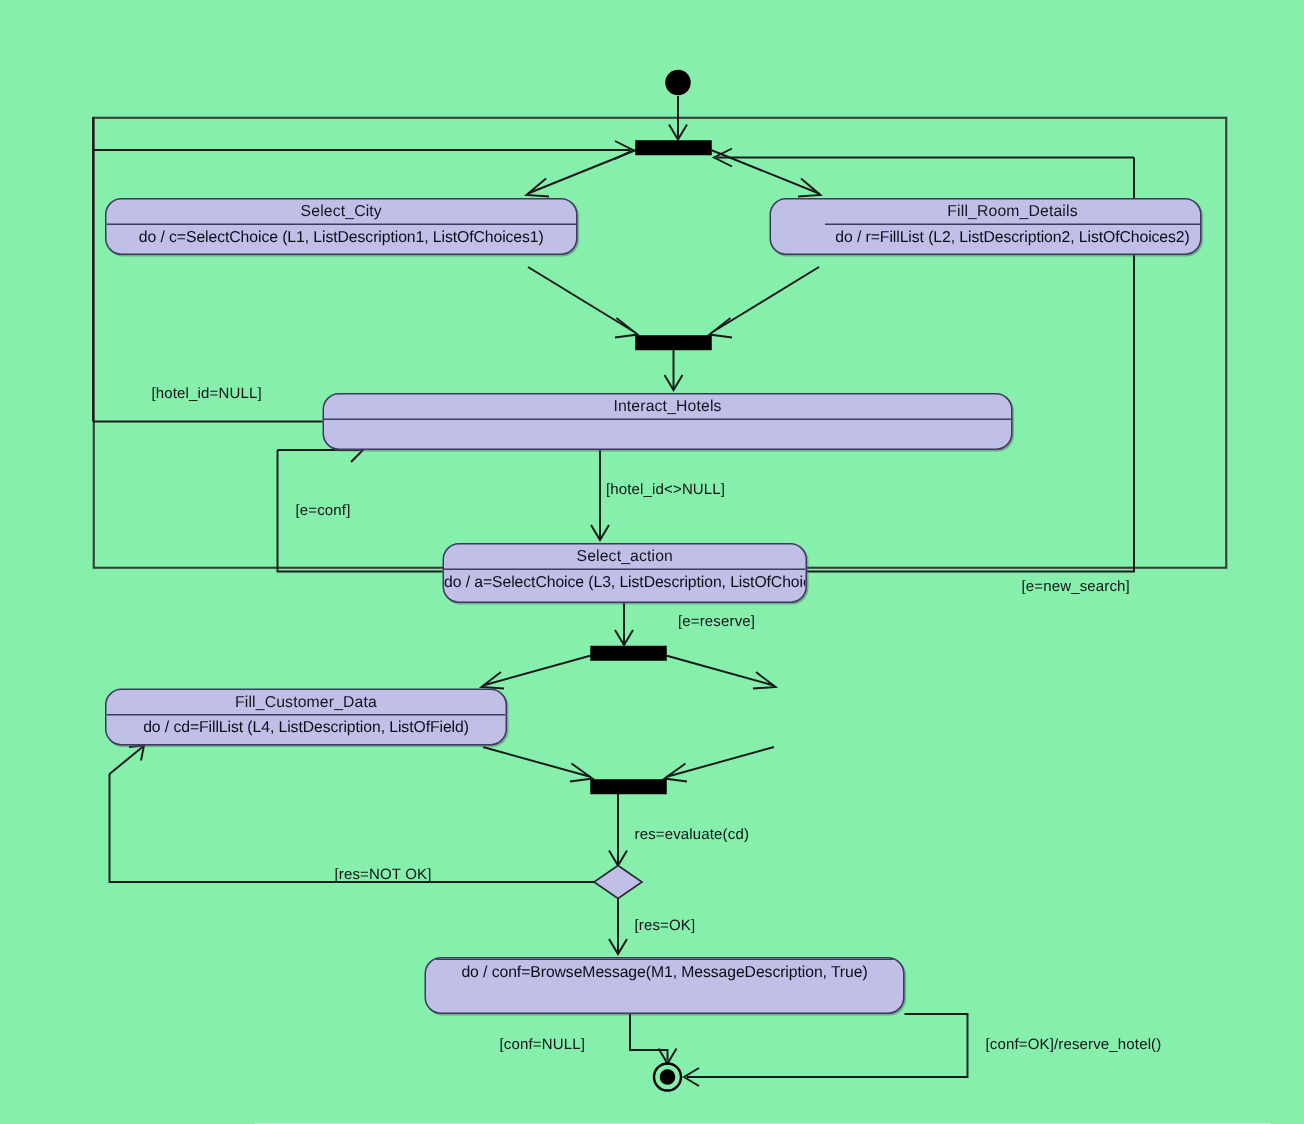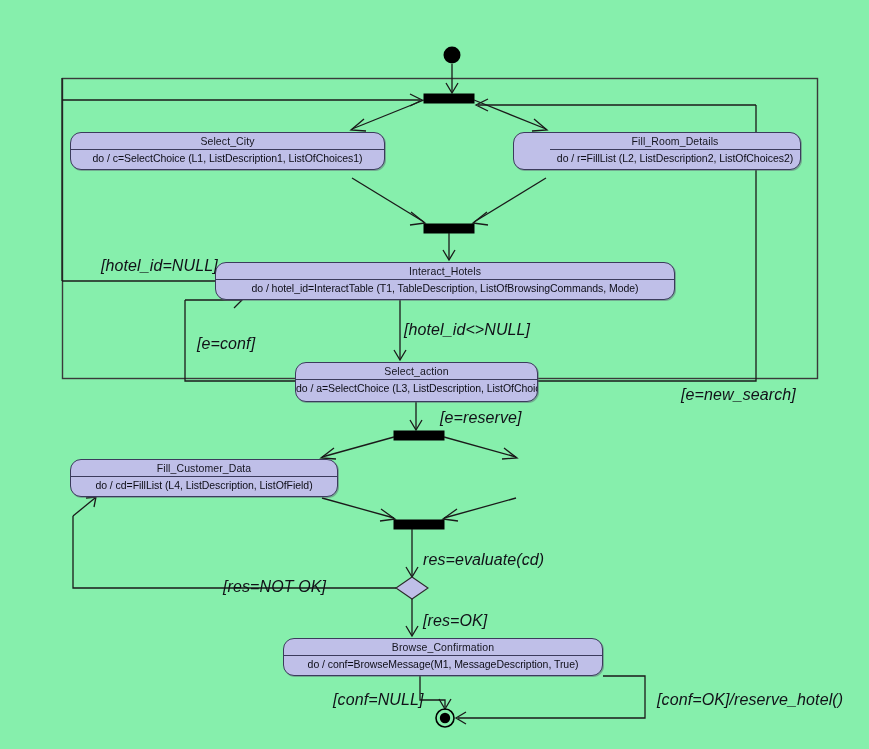--- a/index.html
+++ b/index.html
@@ -53,11 +53,10 @@
   }
   .edge-label{
     position:absolute;
-    font-size:16px;
+    font-size:10px;
     color:#111118;
     white-space:nowrap;
     letter-spacing:.1px;
-    font-style:italic;
   }
 </style>
 </head>

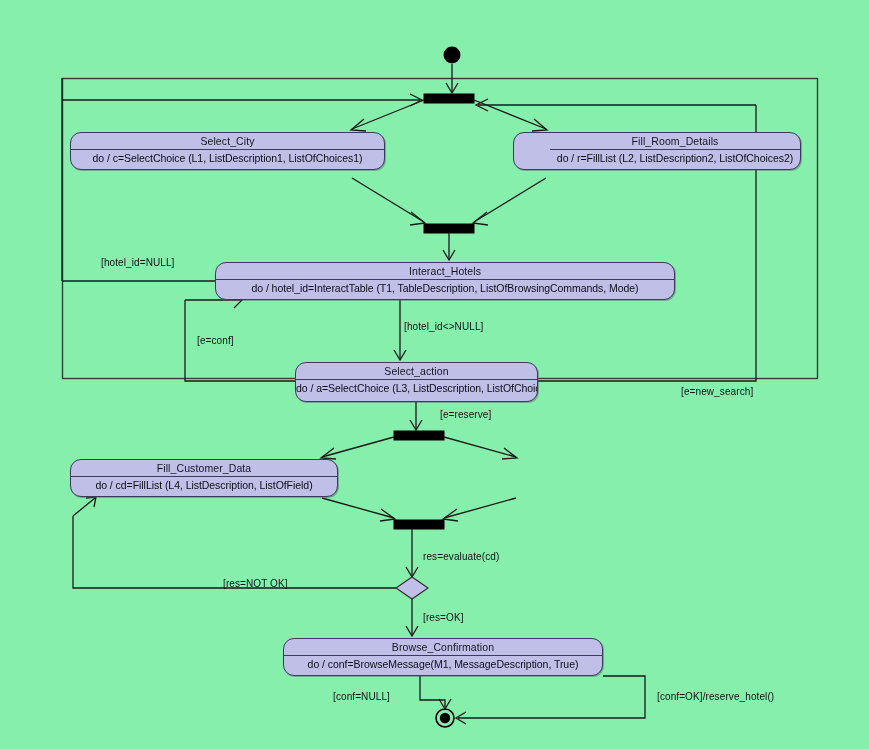--- a/index.html
+++ b/index.html
@@ -164,7 +164,6 @@
   <div class="state-box" style="left:215px;top:262px;width:460px;height:38px;">
     <div class="state-name">Interact_Hotels</div>
     <div class="state-divider"></div>
-    <div class="state-action">do / hotel_id=InteractTable (T1, TableDescription, ListOfBrowsingCommands, Mode)</div>
   </div>
 
   <div class="state-box" style="left:295px;top:362px;width:243px;height:40px;">

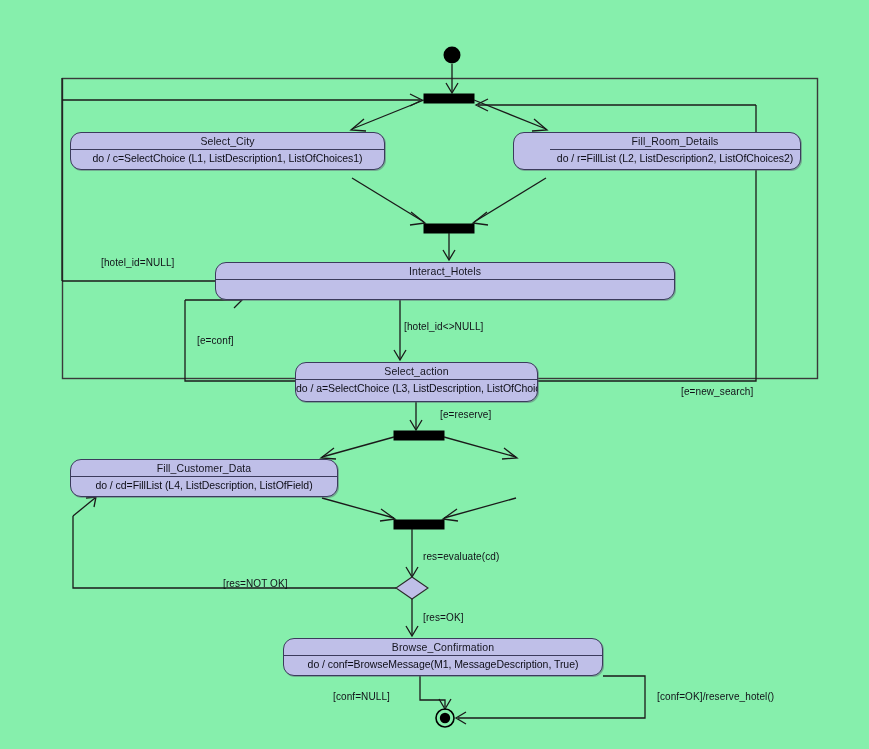--- a/index.html
+++ b/index.html
@@ -189,7 +189,7 @@
   <div class="edge-label" style="left:197px;top:335px;">[e=conf]</div>
   <div class="edge-label" style="left:404px;top:321px;">[hotel_id&lt;&gt;NULL]</div>
   <div class="edge-label" style="left:681px;top:386px;">[e=new_search]</div>
-  <div class="edge-label" style="left:412px;top:409px;padding-left:28px;">[e=reserve]</div>
+  <div class="edge-label" style="left:424px;top:409px;padding-left:28px;">[e=reserve]</div>
   <div class="edge-label" style="left:423px;top:551px;">res=evaluate(cd)</div>
   <div class="edge-label" style="left:207px;top:578px;padding-left:16px;">[res=NOT OK]</div>
   <div class="edge-label" style="left:423px;top:612px;">[res=OK]</div>

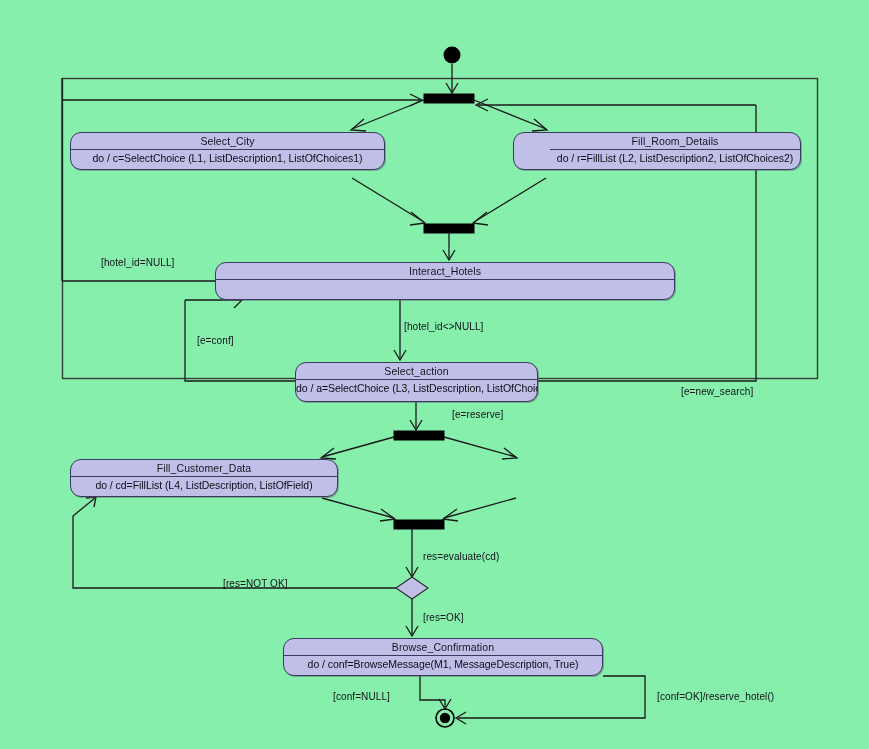--- a/index.html
+++ b/index.html
@@ -180,7 +180,6 @@
 
 
   <div class="state-box" style="left:283px;top:638px;width:320px;height:38px;">
-    <div class="state-name">Browse_Confirmation</div>
     <div class="state-divider"></div>
     <div class="state-action">do / conf=BrowseMessage(M1, MessageDescription, True)</div>
   </div>

